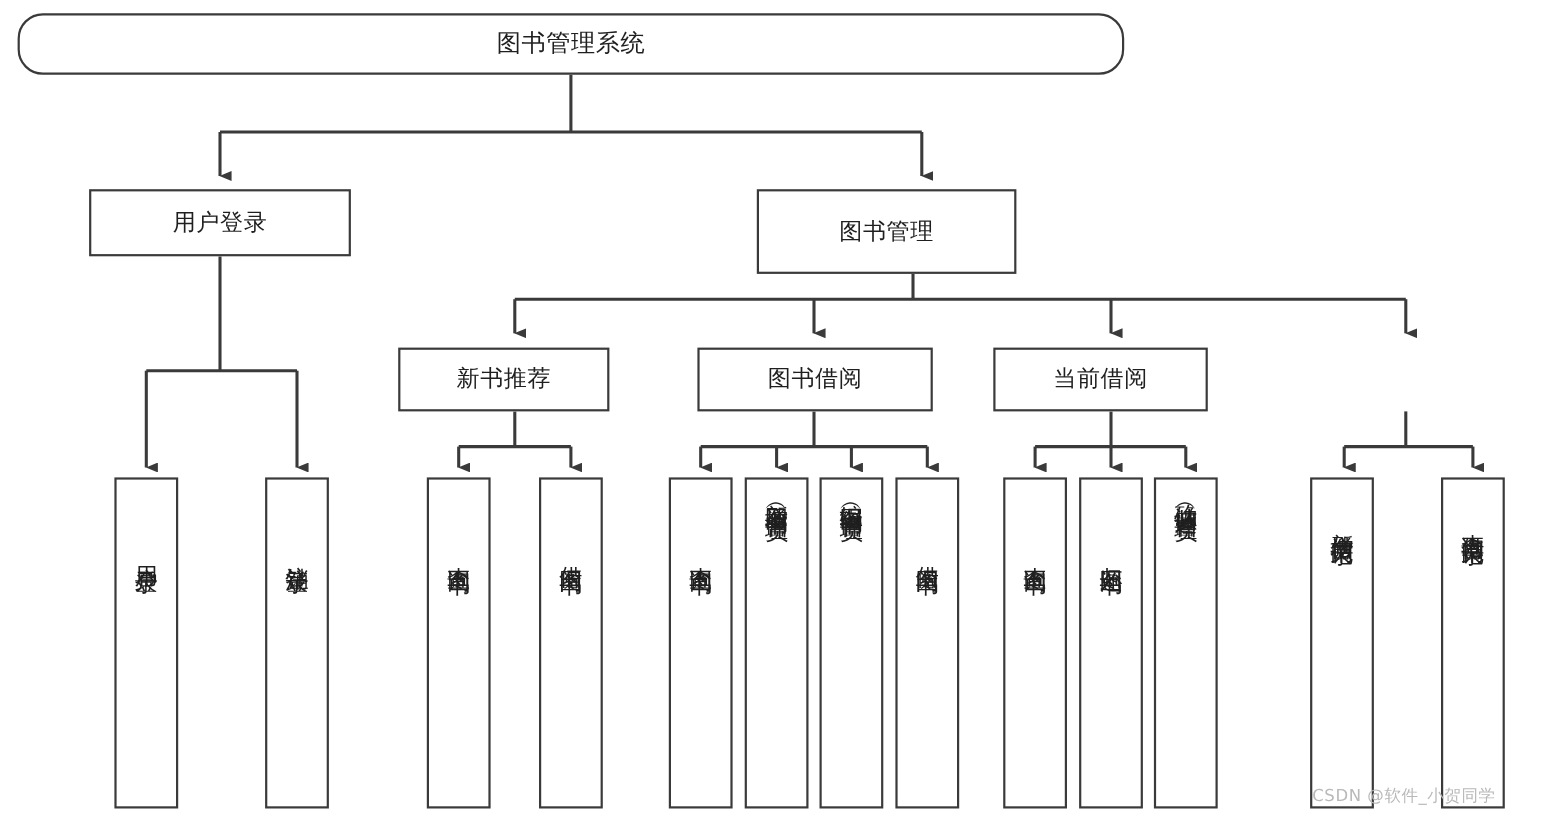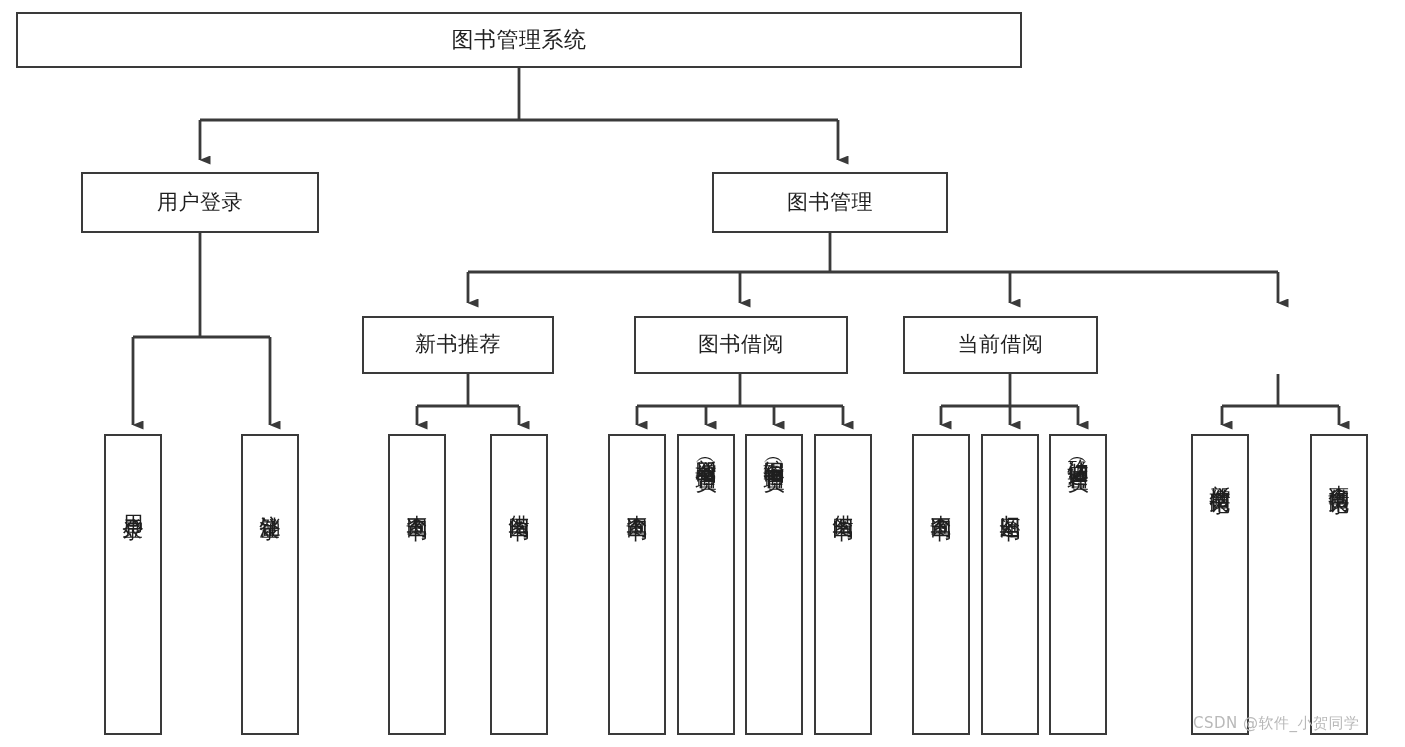--- a/index.html
+++ b/index.html
@@ -123,7 +123,7 @@
     </g>
   </svg>
 
-  <div class="box horizontal" id="root-box" style="left:16px; top:12px; width:1006px; height:56px;">
+  <div class="box horizontal" id="root-box" style="left:16px; top:12px; width:1006px; height:56px;border-radius:23px;">
     <span class="label">图书管理系统</span>
   </div>
 

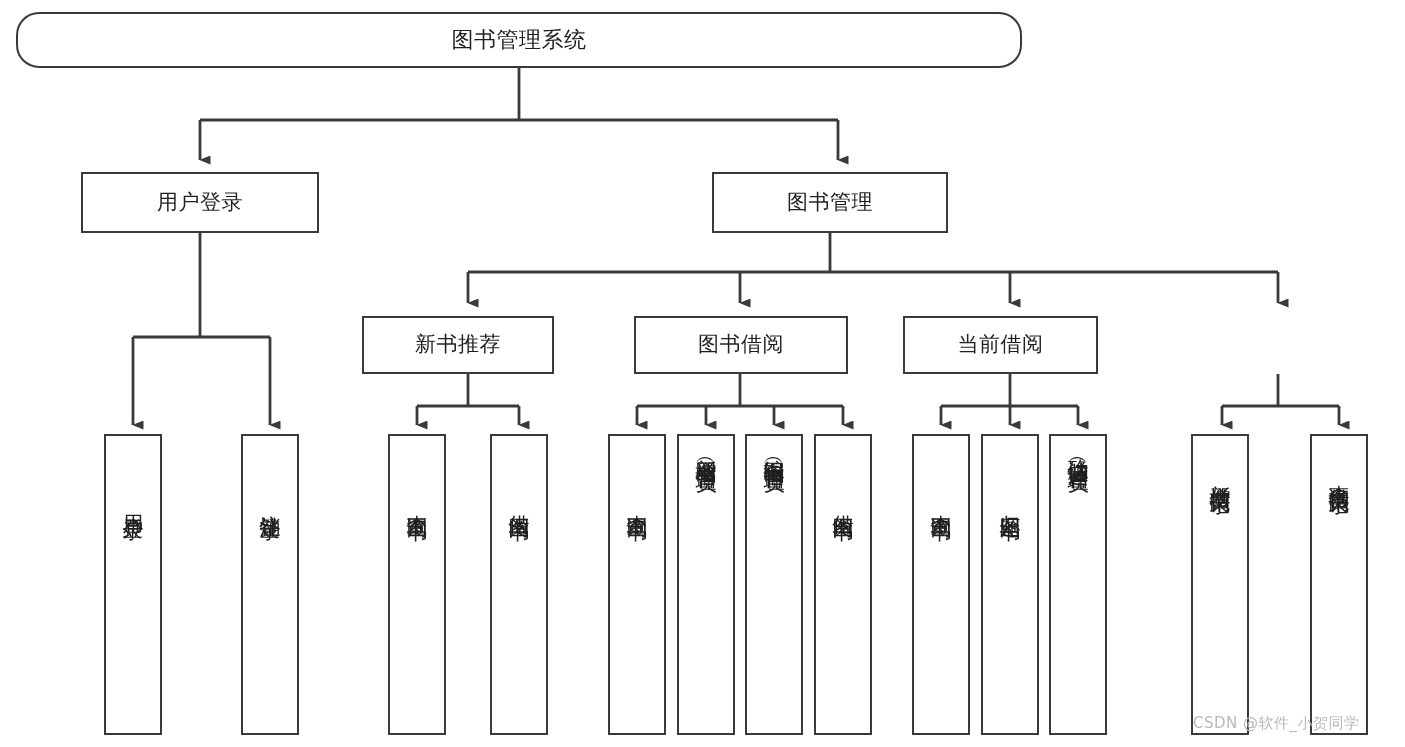--- a/index.html
+++ b/index.html
@@ -131,7 +131,7 @@
     <span class="label">用户登录</span>
   </div>
 
-  <div class="box horizontal" style="left:712px; top:172px; width:236px; height:61px;">
+  <div class="box horizontal" style="left:688px; top:172px; width:236px; height:77px;">
     <span class="label">图书管理</span>
   </div>
 

